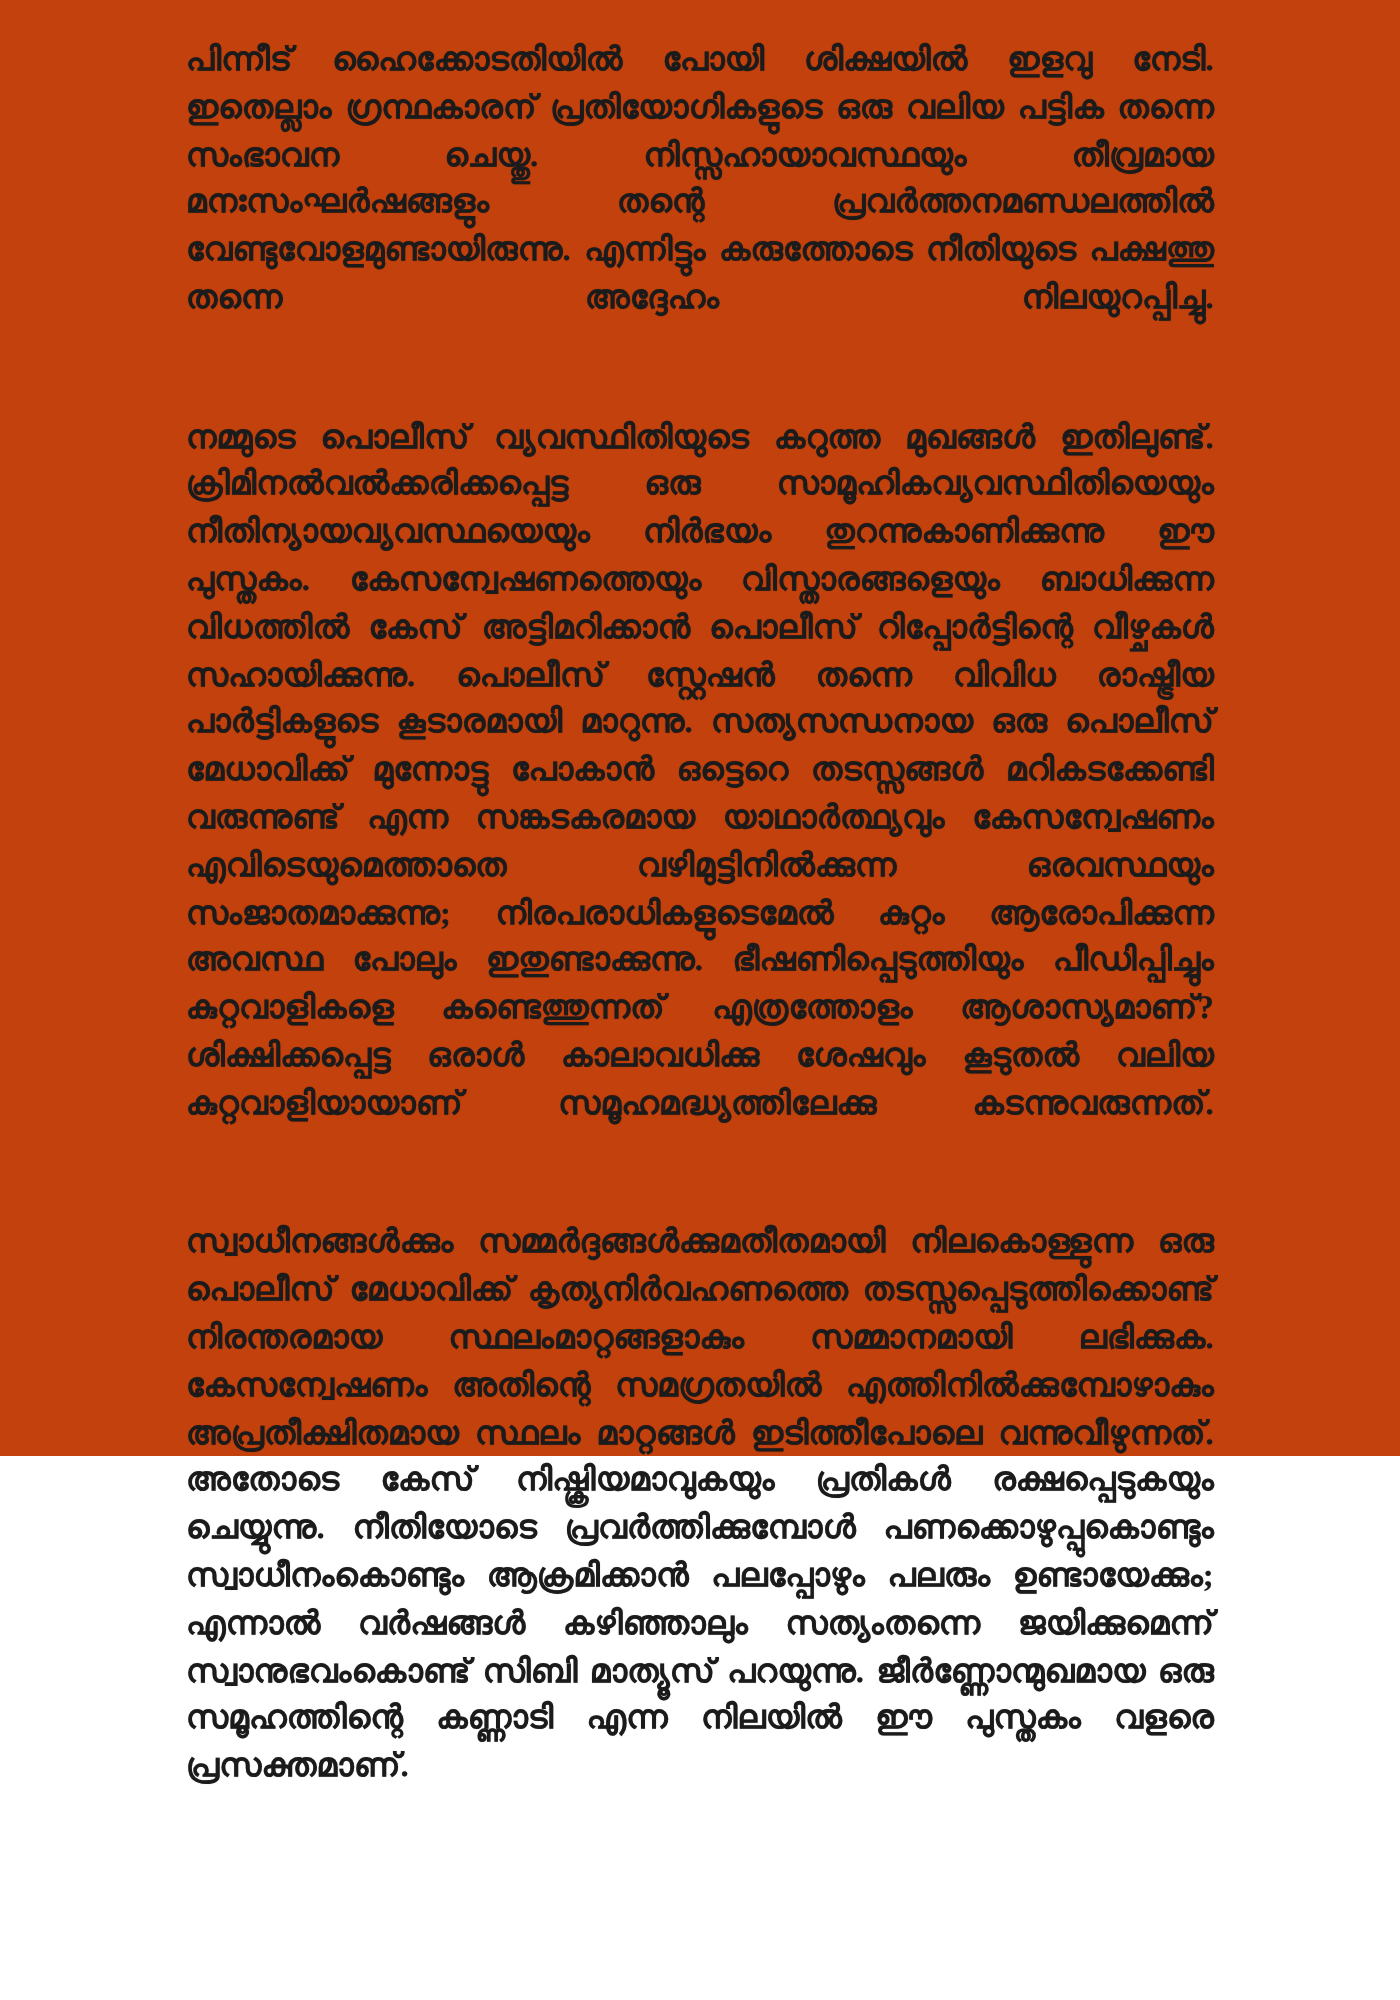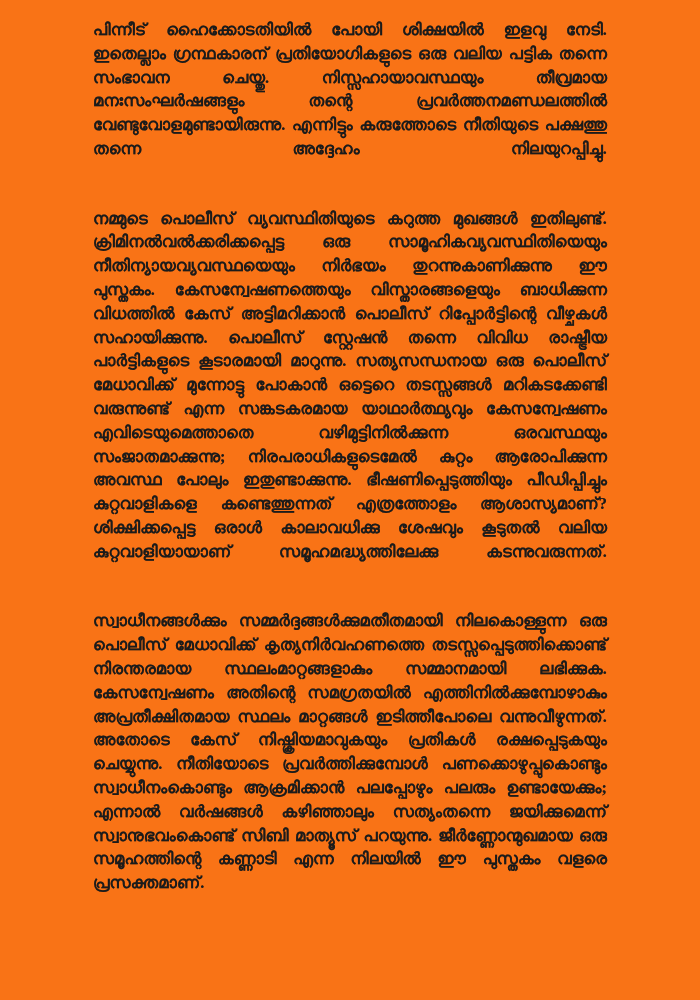--- a/index.html
+++ b/index.html
@@ -18,8 +18,8 @@
   .page {
     position: relative;
     width: 700px;
-    height: 1000px;
-    background: #f97316;
+    height: 728px;
+    background: #c2410c;
     box-sizing: border-box;
   }
 

